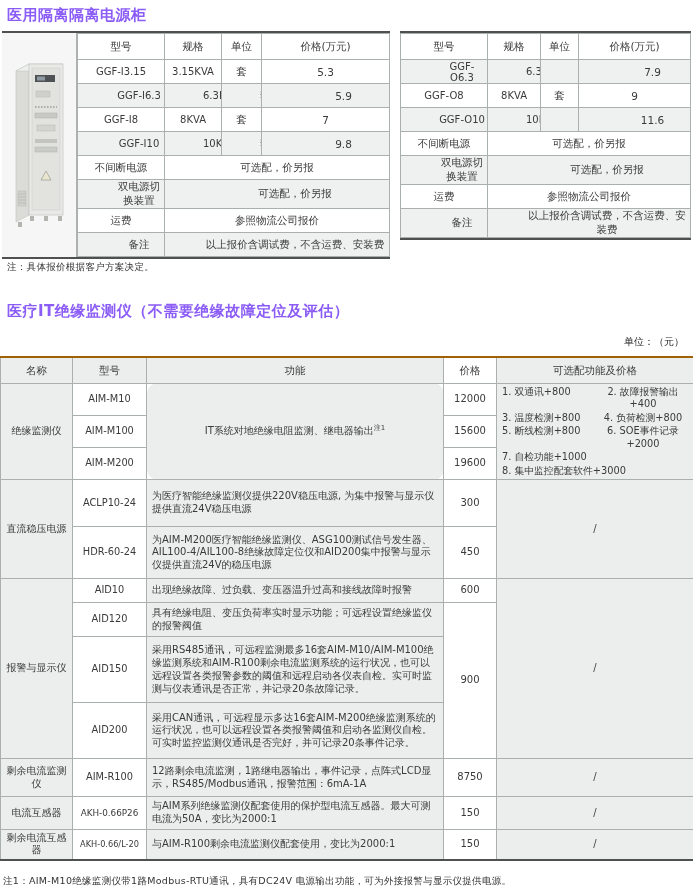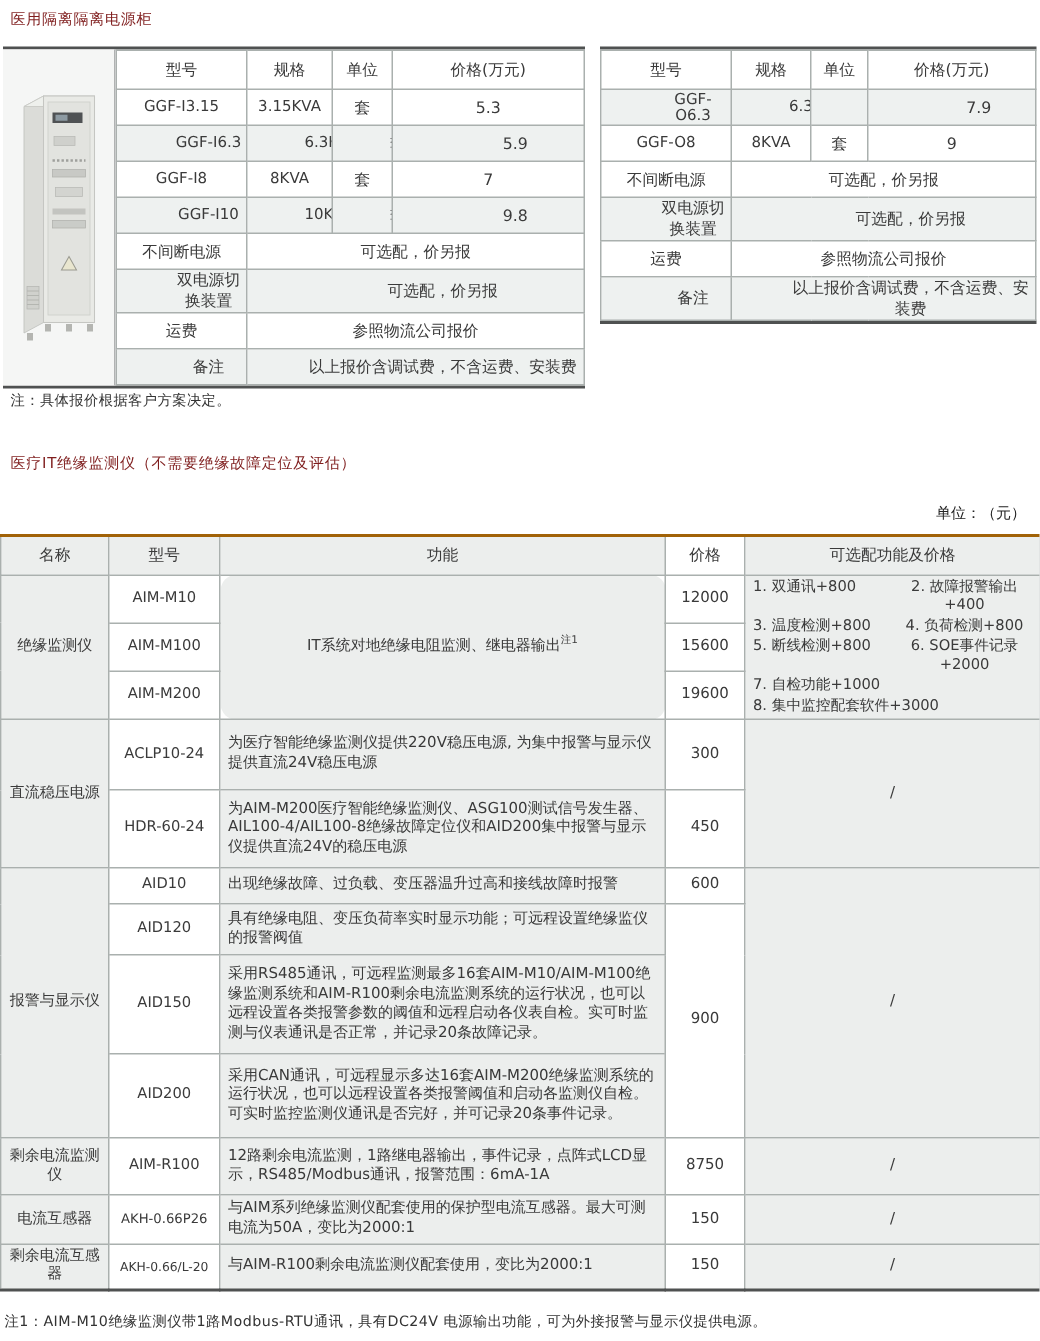--- a/index.html
+++ b/index.html
@@ -8,7 +8,7 @@
     font-family:"DejaVu Sans","Liberation Sans",sans-serif;
     color:#3a3a3a;-webkit-font-smoothing:antialiased;
   }
-  .sec-title{position:absolute;left:7px;font-size:10px;font-weight:normal;color:#7f1d1d;letter-spacing:0.5px;}
+  .sec-title{position:absolute;left:7px;font-size:15px;font-weight:bold;color:#8b5cf6;letter-spacing:0.5px;}
   .small-note{position:absolute;font-size:9.5px;color:#333;letter-spacing:0.3px;}
   .unit-label{position:absolute;font-size:10px;color:#222;}
 

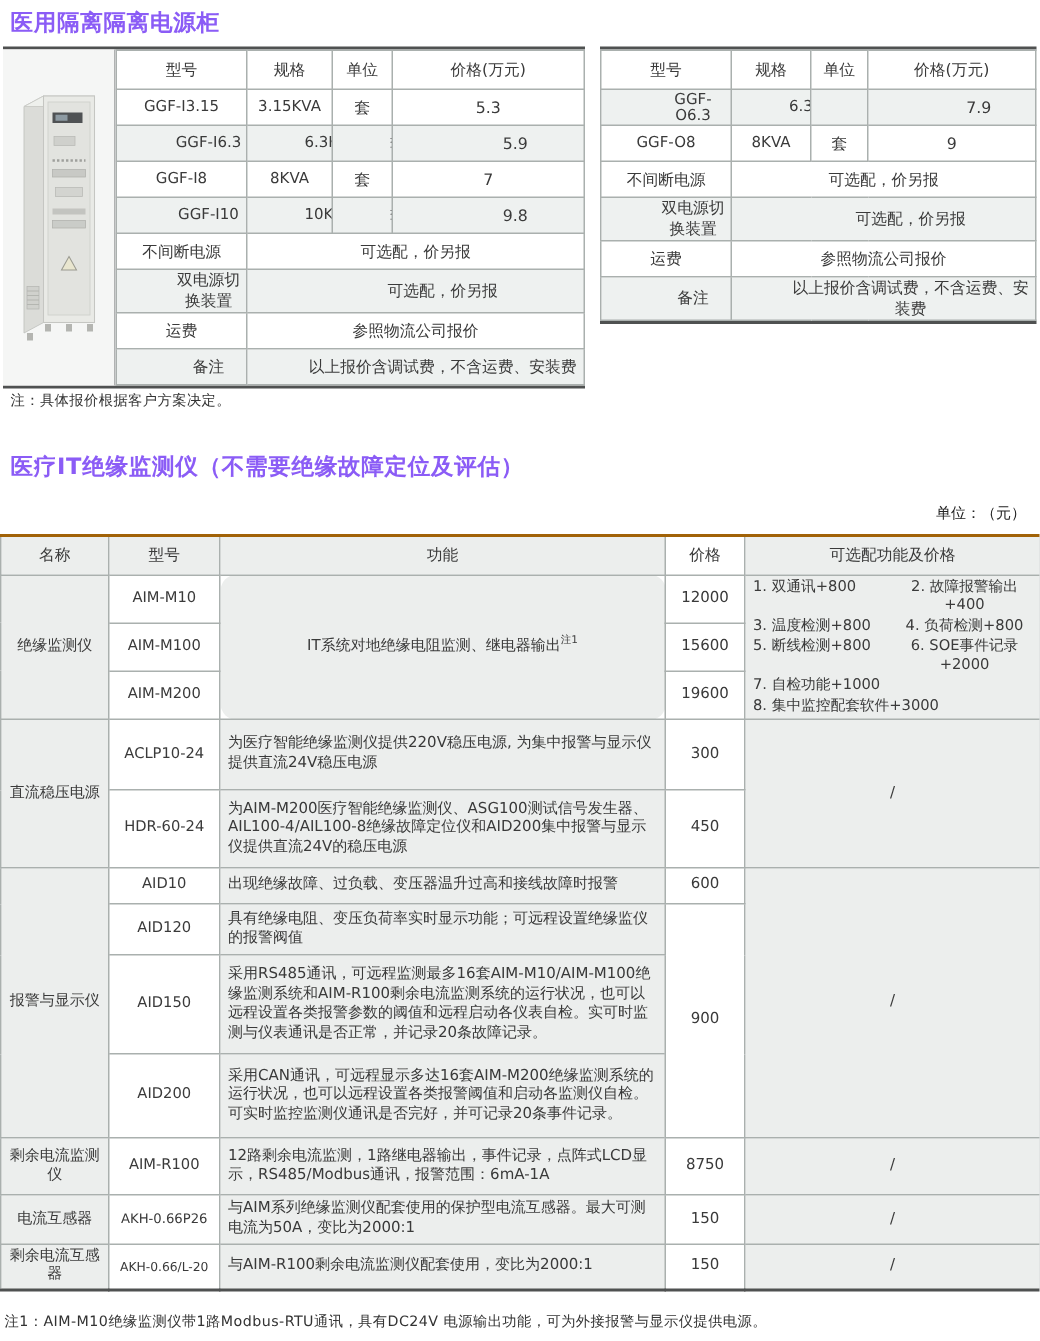--- a/index.html
+++ b/index.html
@@ -166,6 +166,12 @@
       <td>套</td>
       <td>9</td>
     </tr>
+    <tr class="shade">
+      <td class="mono">GGF-O10</td>
+      <td class="mono">10KVA</td>
+      <td>套</td>
+      <td>11.6</td>
+    </tr>
     <tr>
       <td>不间断电源</td>
       <td colspan="3">可选配，价另报</td>

